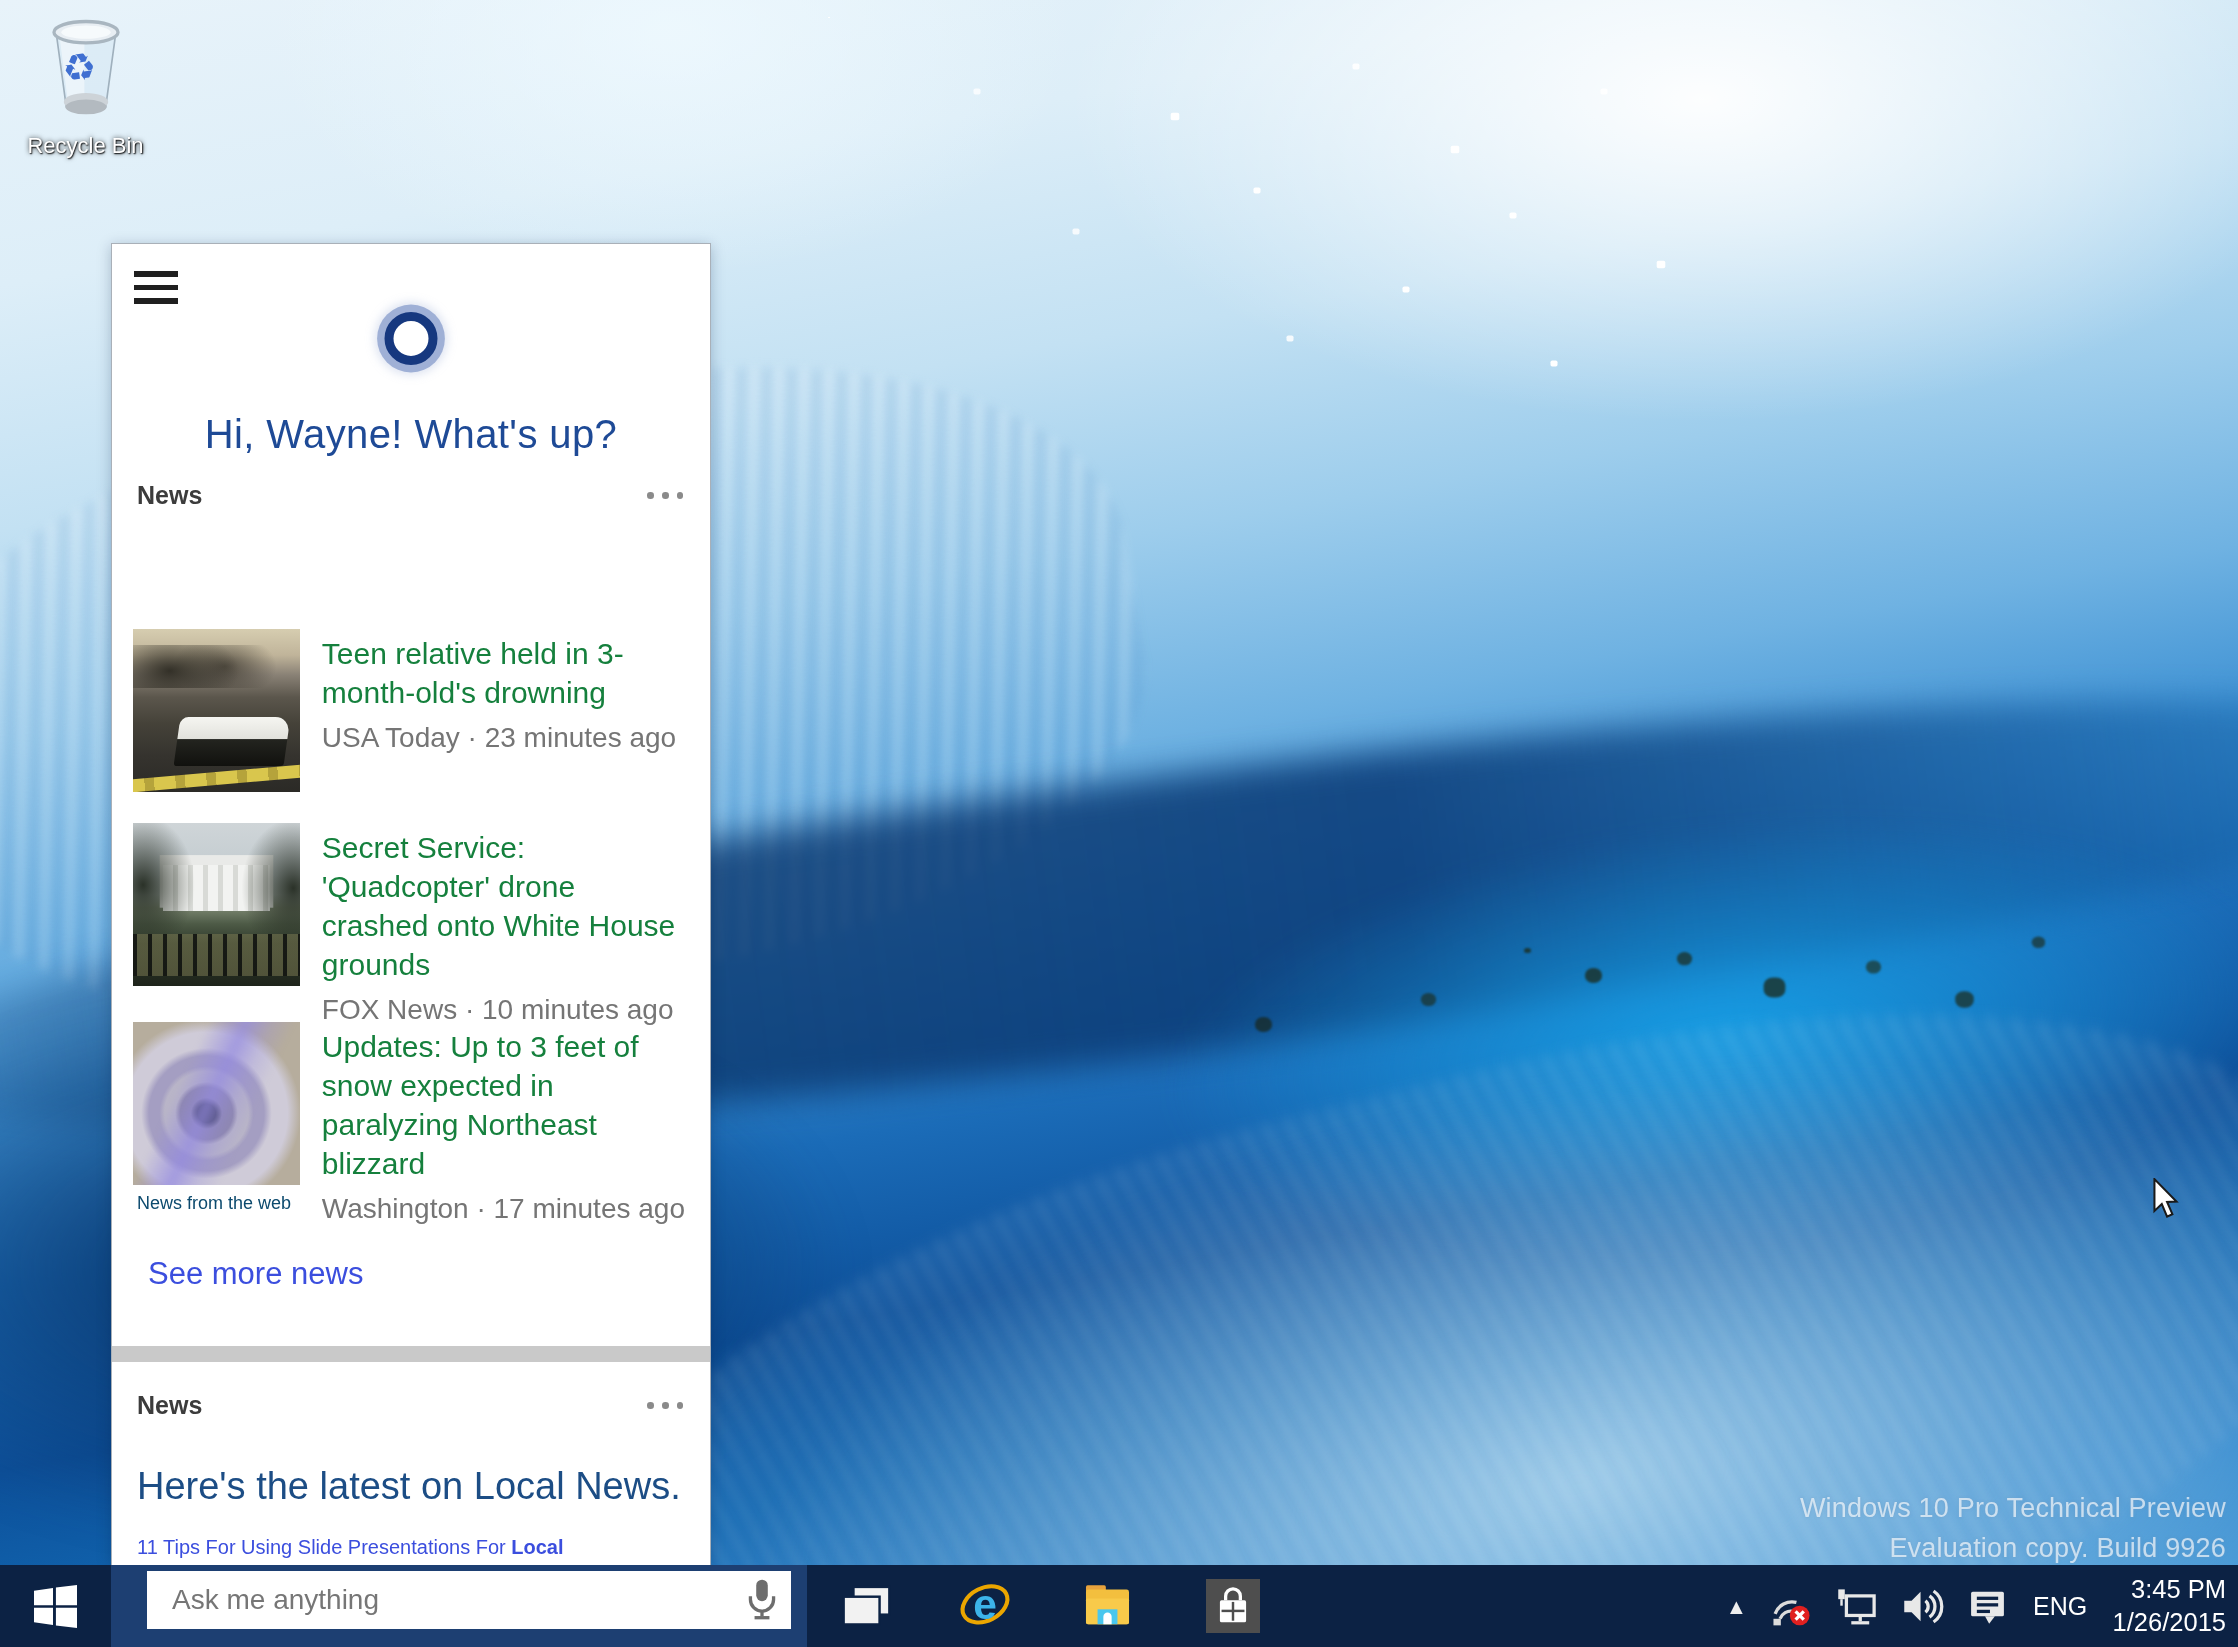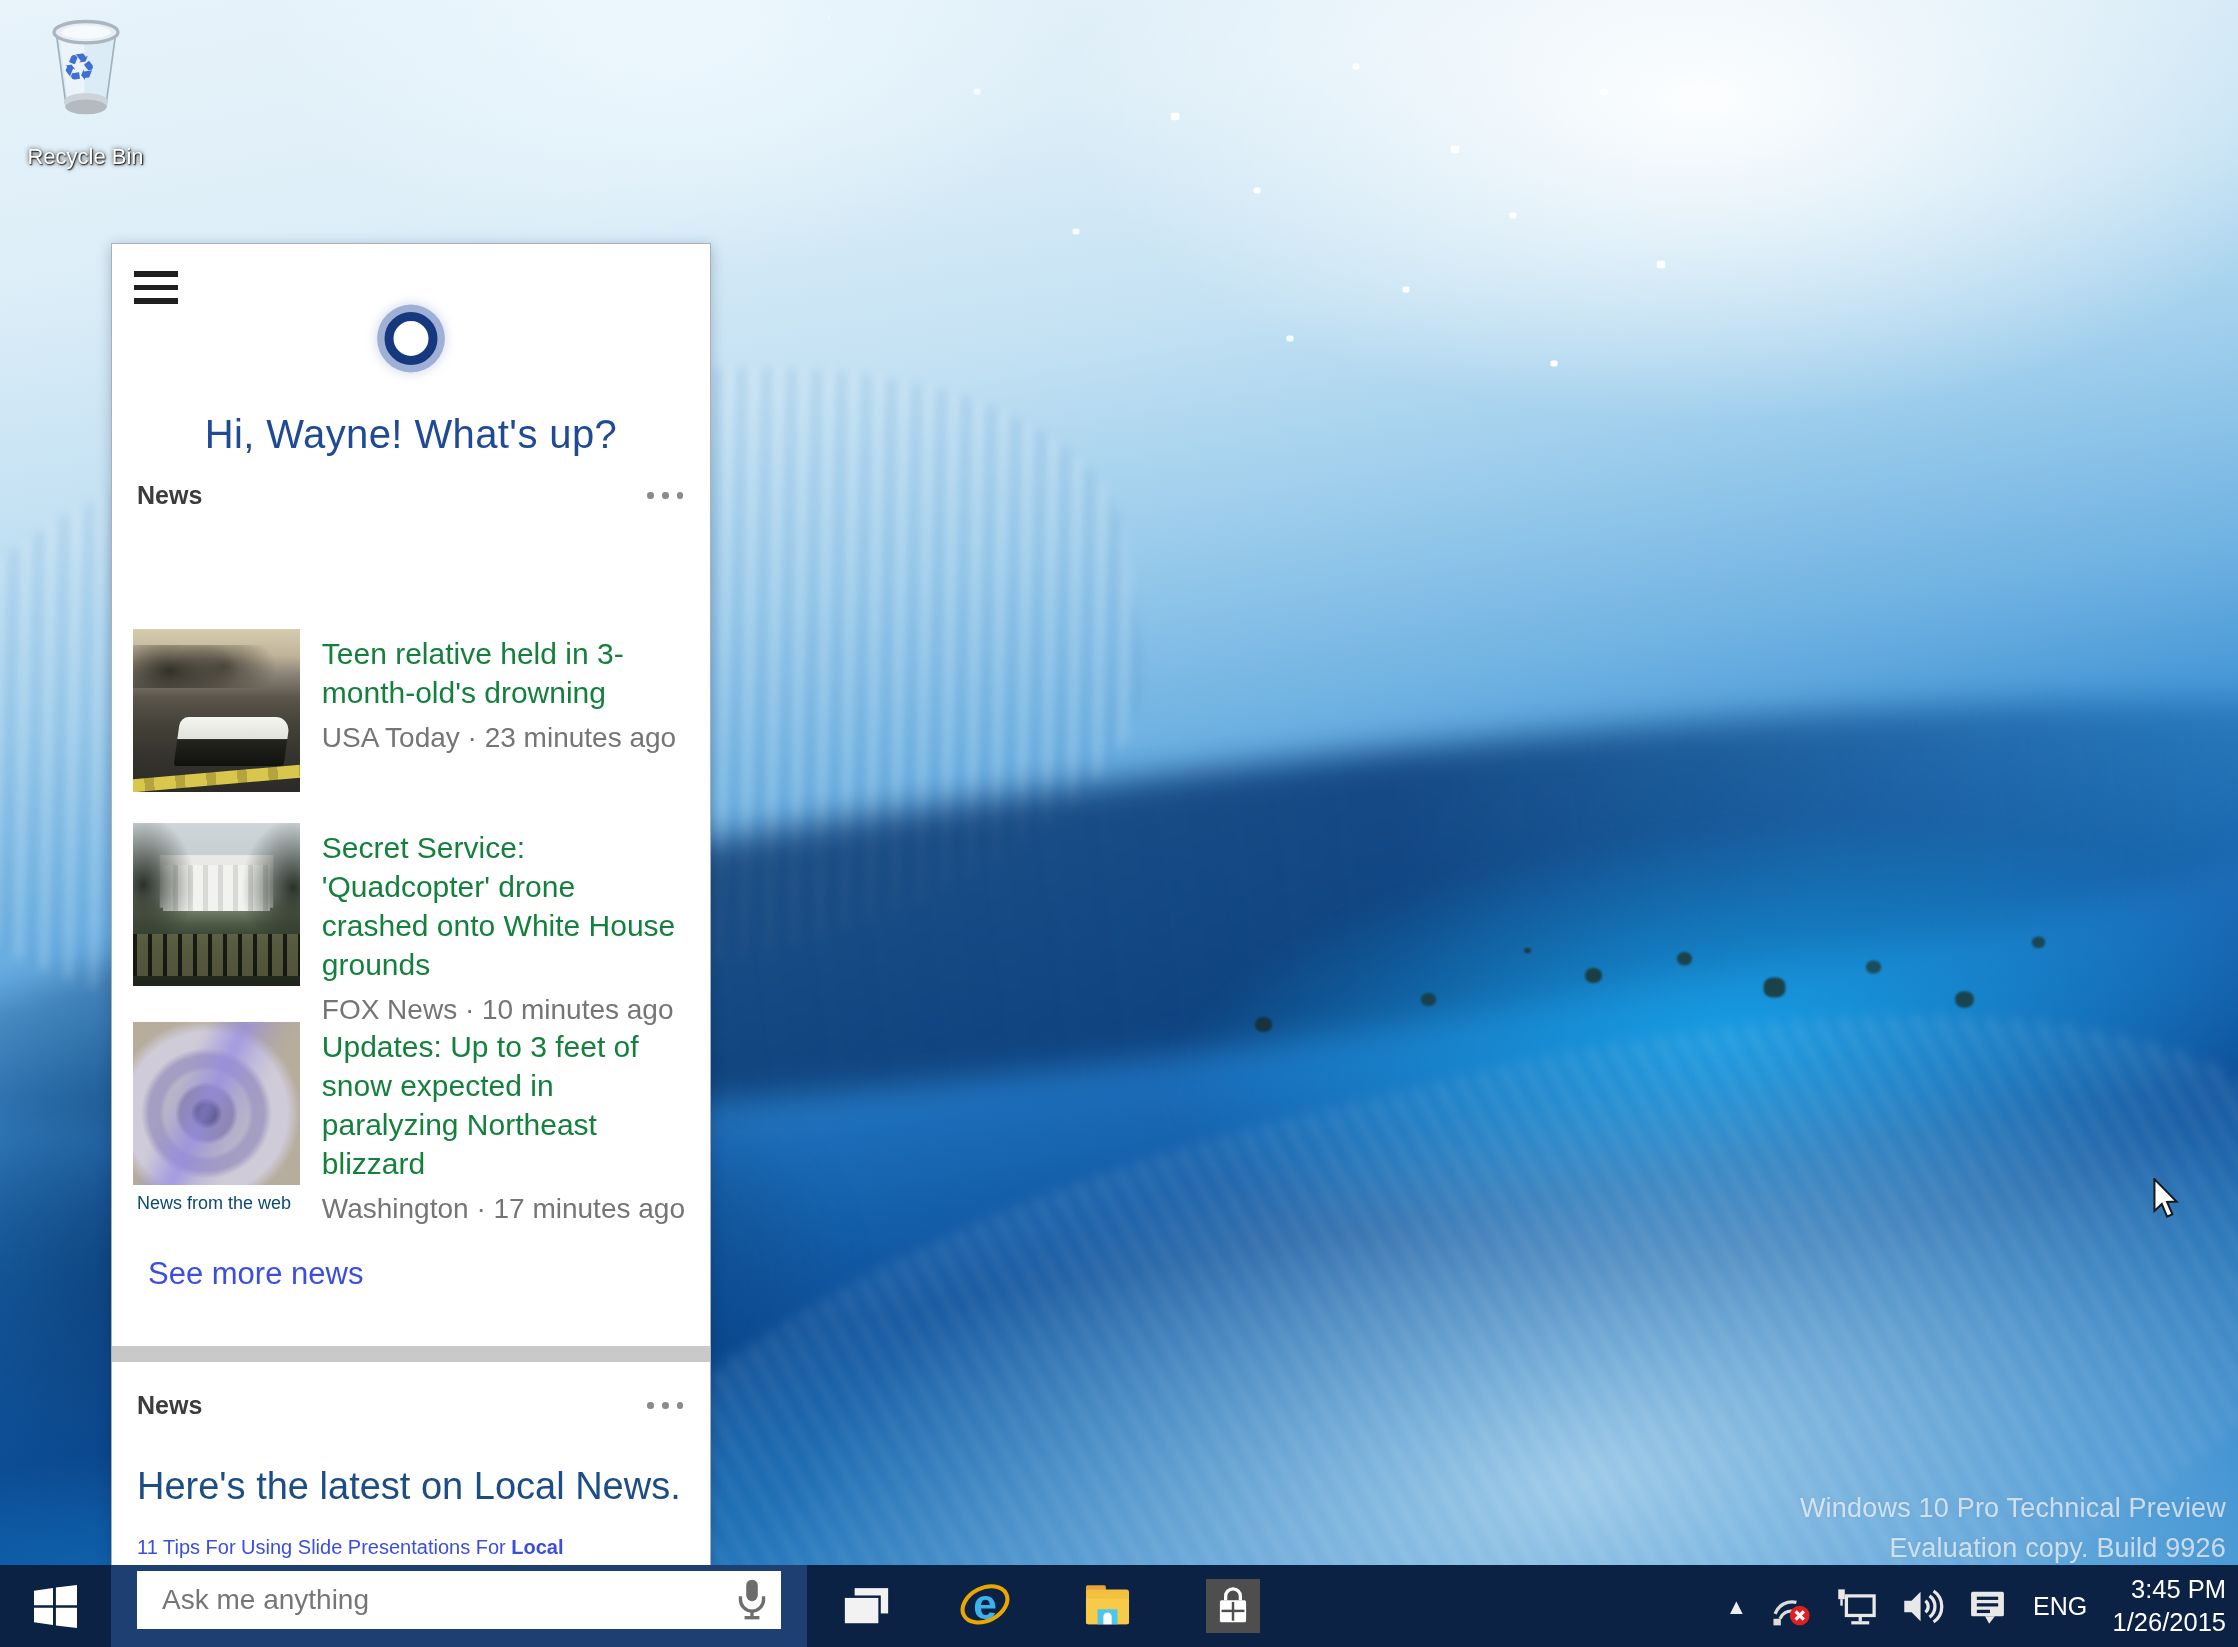--- a/index.html
+++ b/index.html
@@ -49,7 +49,7 @@
 
   
   .recycle-bin { position:absolute; left:13px; top:10px; width:145px; z-index:3; text-align:center; cursor:default; }
-  .recycle-bin .bin-label { margin-top:16px; font-size:22px; color:#fff;
+  .recycle-bin .bin-label { margin-top:5px; font-size:22px; color:#fff;
     text-shadow:0.8px 0.8px 1.6px #000, 0 0 5.8px rgba(0,0,0,0.75); }
 
   

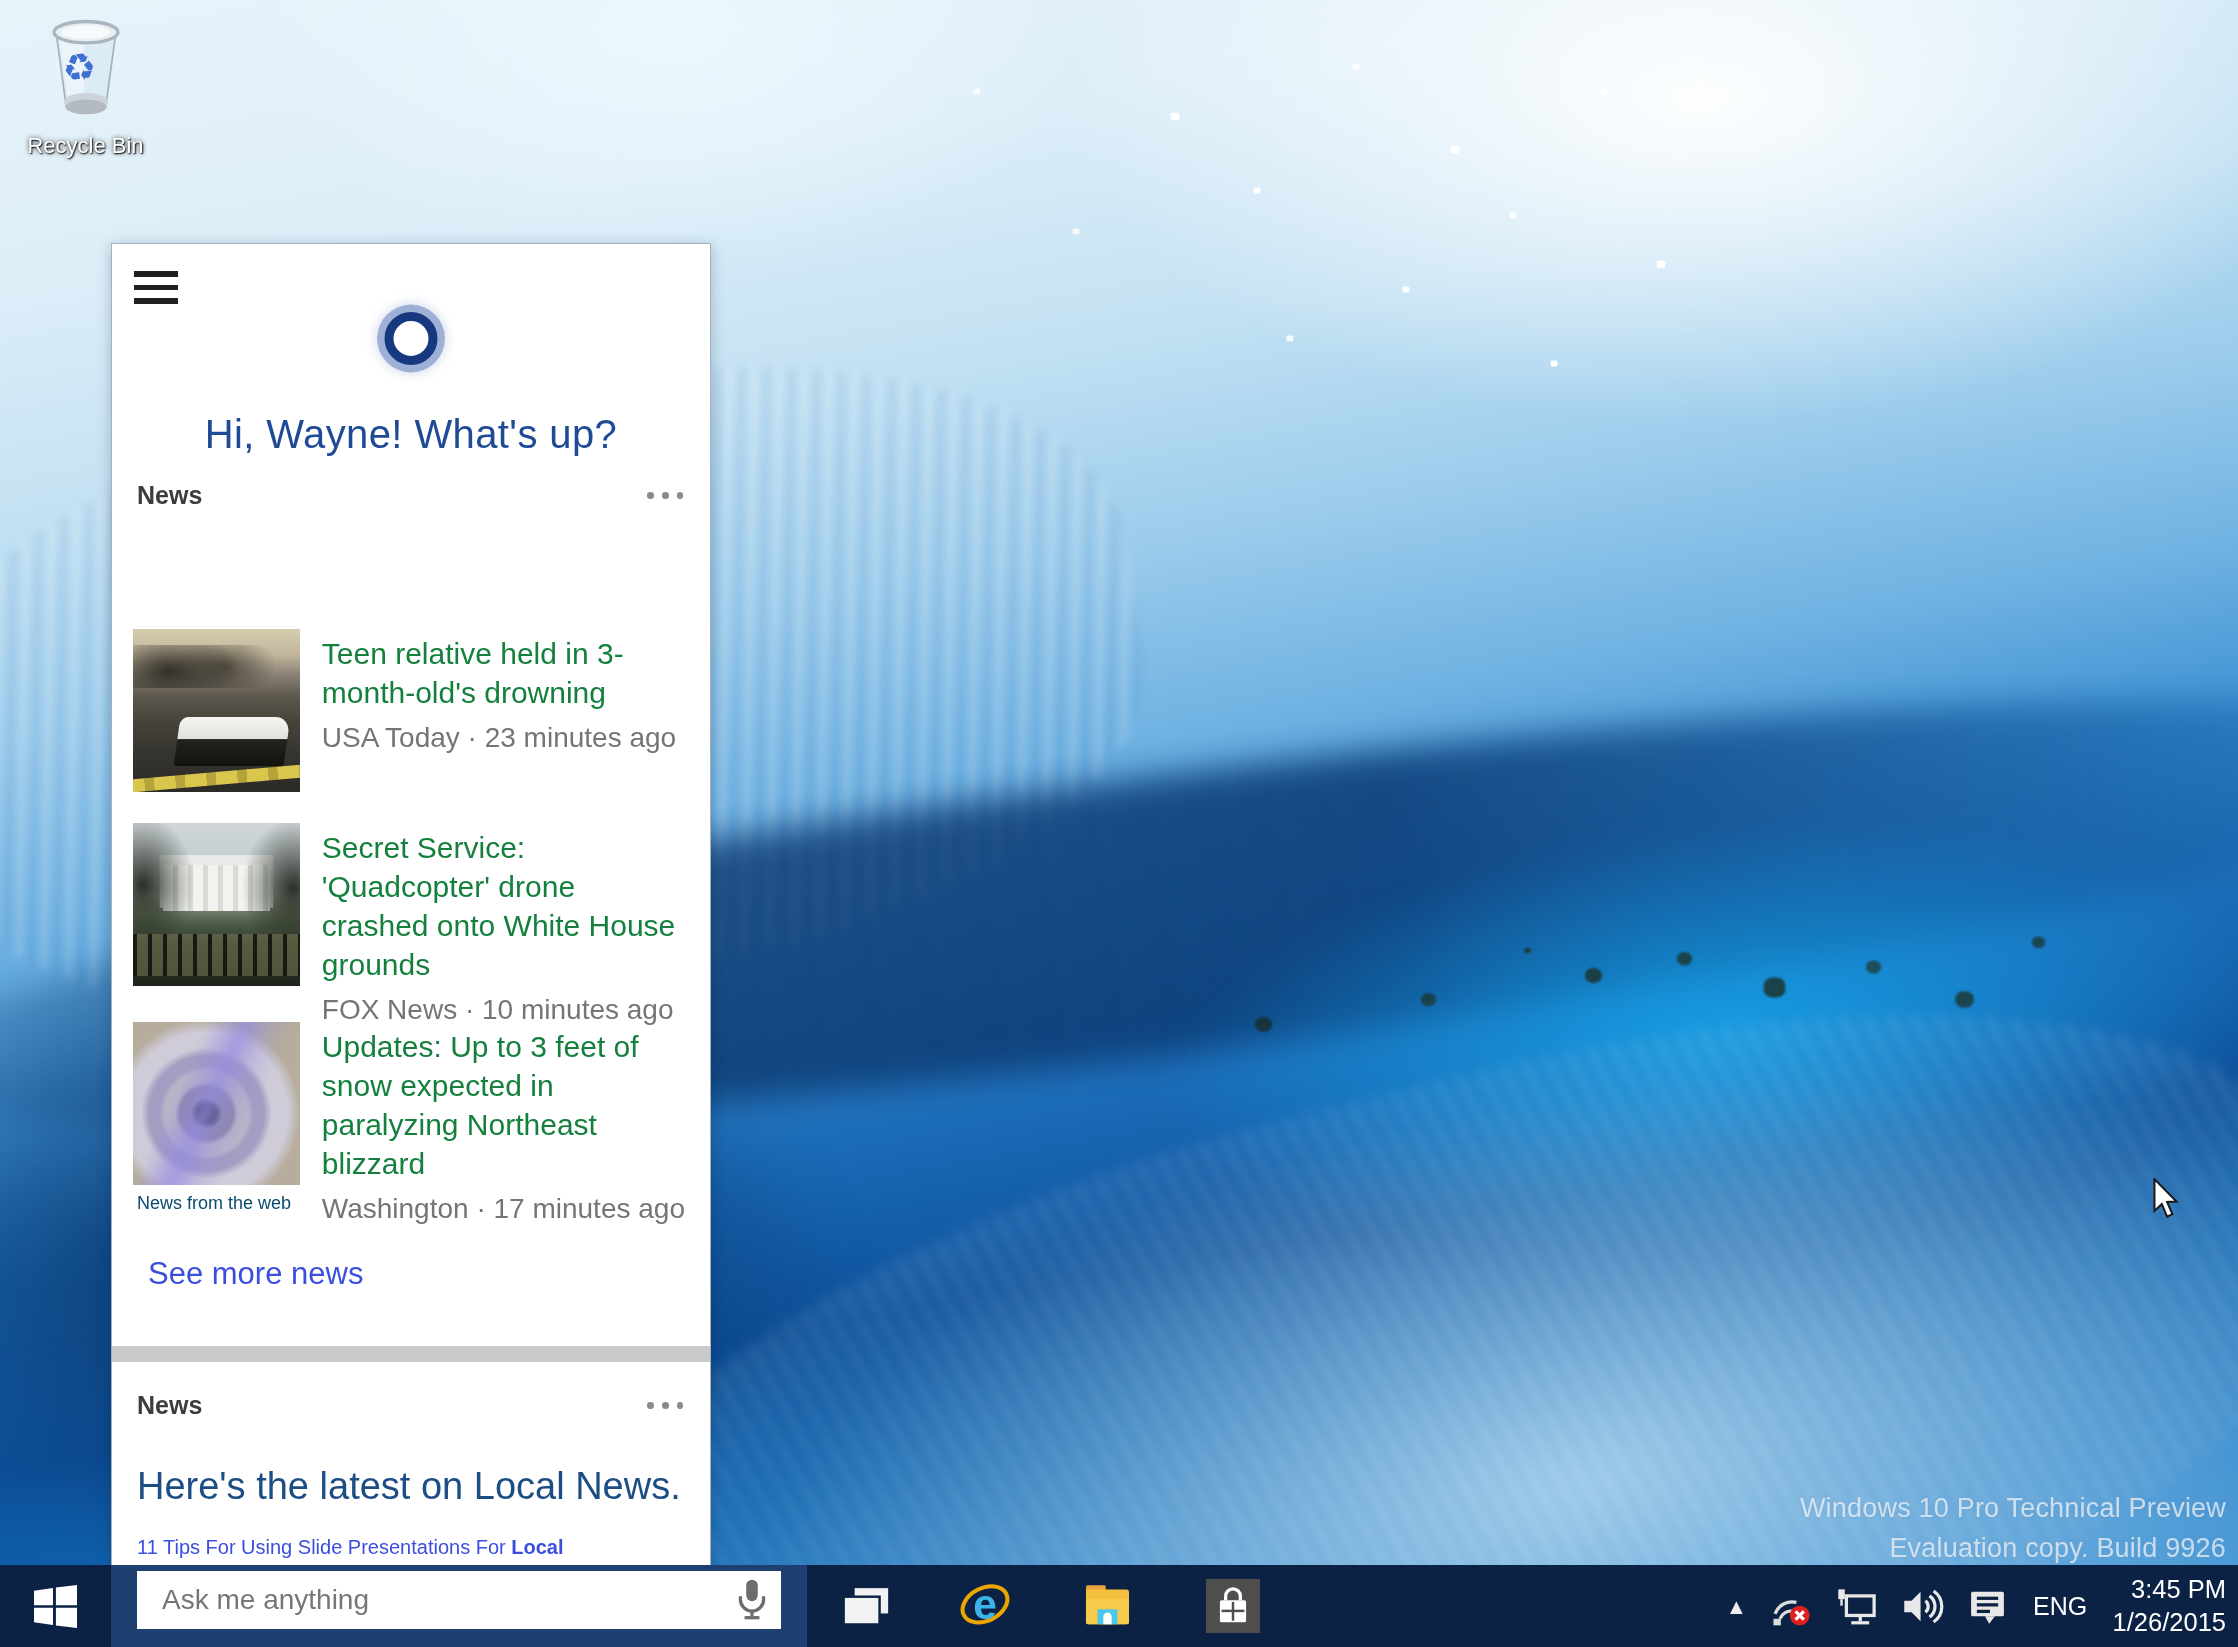--- a/index.html
+++ b/index.html
@@ -110,7 +110,7 @@
   .taskbar { position:absolute; left:0; right:0; bottom:0; height:82px; background:#0c2244; z-index:10; }
   .cortana-strip { position:absolute; left:111px; top:0; bottom:0; width:696px; background:#1d3f72; }
   .start-btn { position:absolute; left:0; top:0; width:110px; height:82px; display:flex; align-items:center; justify-content:center; cursor:pointer; }
-  .search-box { position:absolute; left:137px; top:5.8px; width:644px; height:58px; background:#fff;
+  .search-box { position:absolute; left:147px; top:5.8px; width:644px; height:58px; background:#fff;
     display:flex; align-items:center; cursor:text; }
   .search-box input { flex:1; height:100%; border:none; outline:none; padding-left:25px;
     font-family:"Liberation Sans", sans-serif; font-size:28px; color:#444; background:transparent; }

